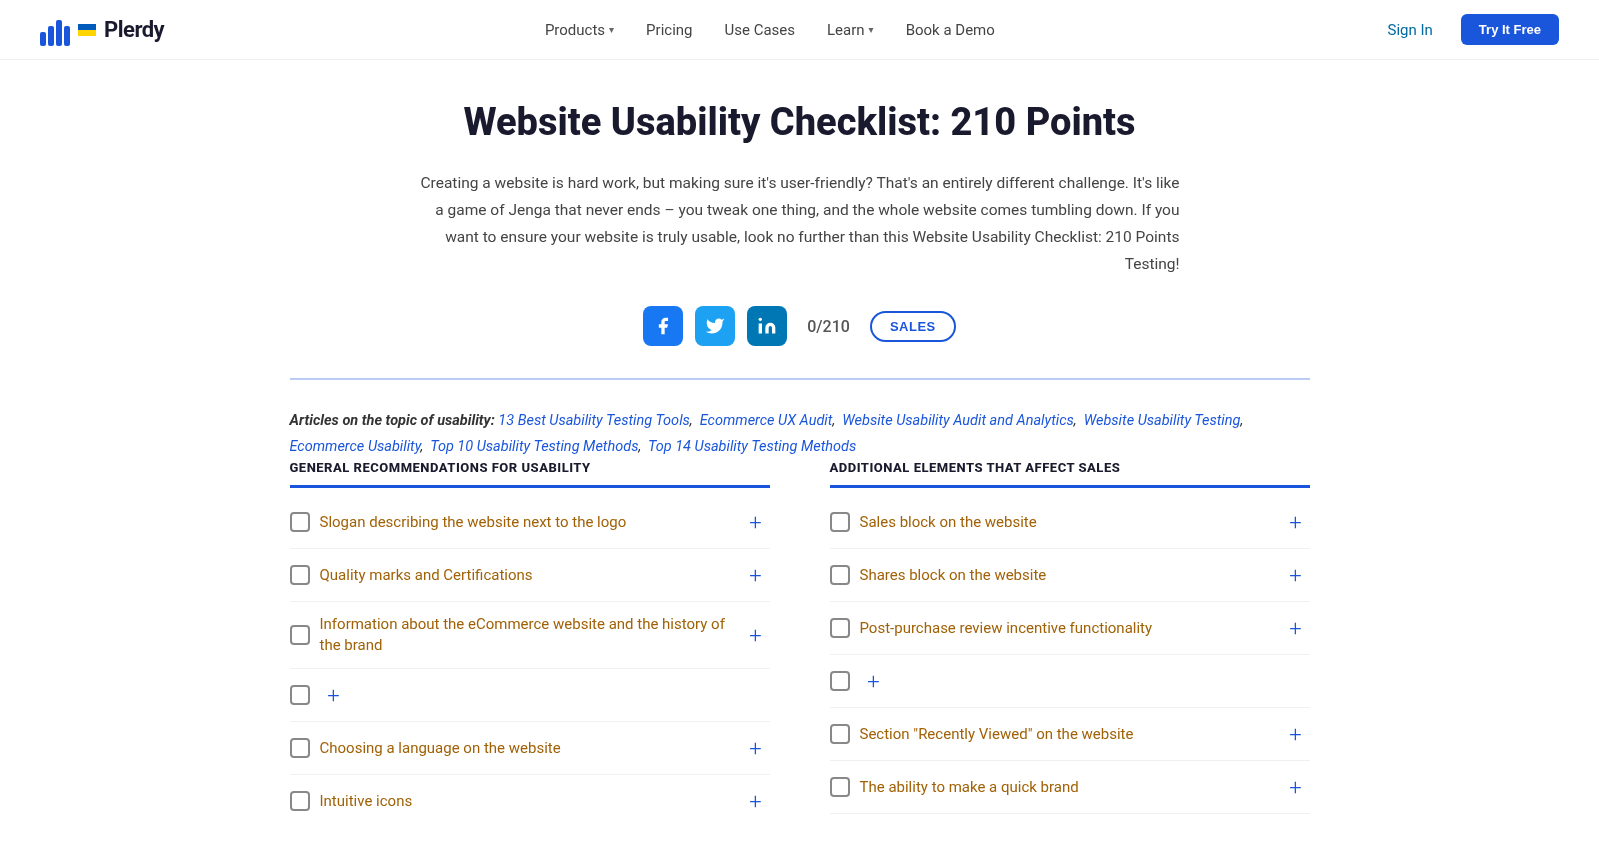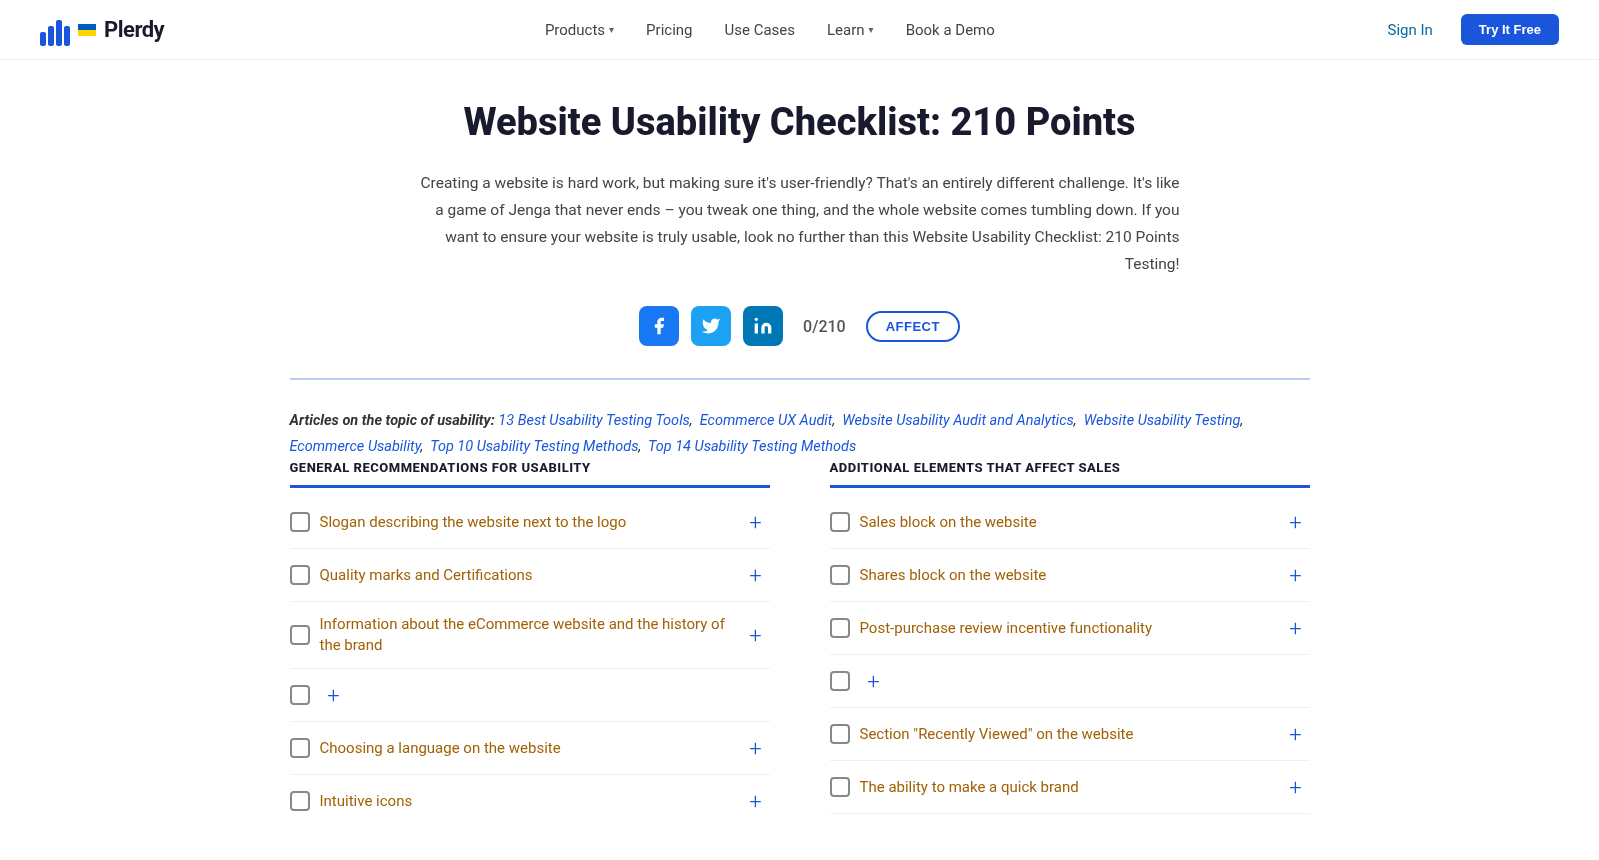--- a/index.html
+++ b/index.html
@@ -296,7 +296,7 @@
           </svg>
       </div>
       <span class="counter">0/210</span>
-      <button class="reset-btn">AFFECT</button>
+      <button class="reset-btn">SALES</button>
     </div>
   </div>
 

